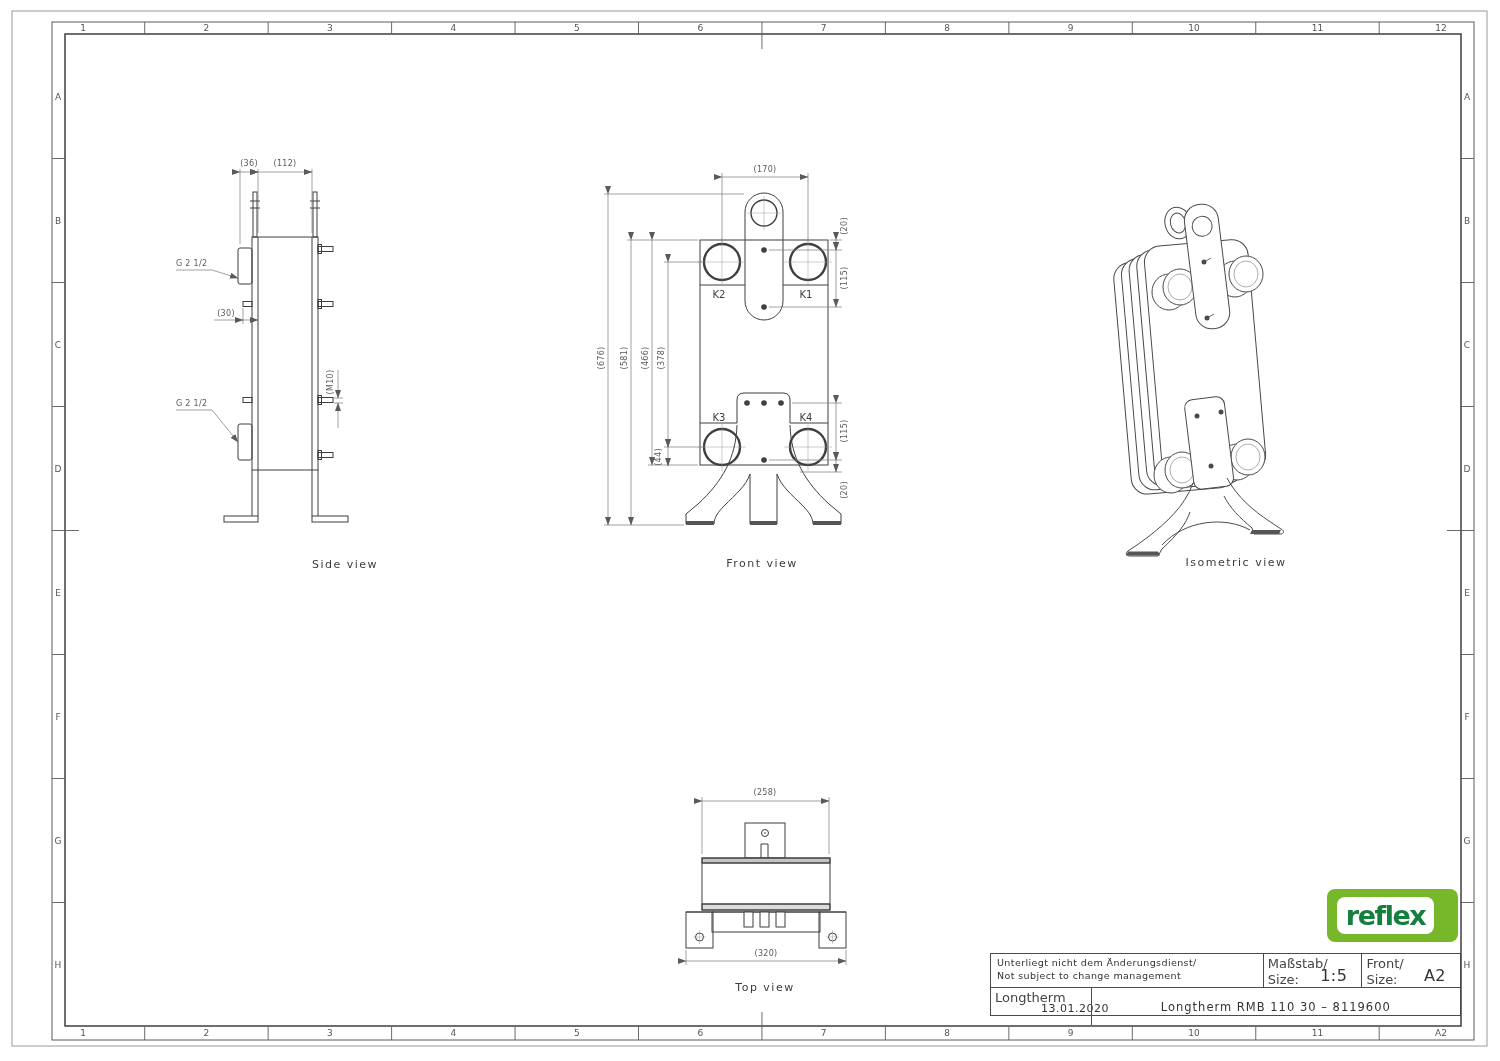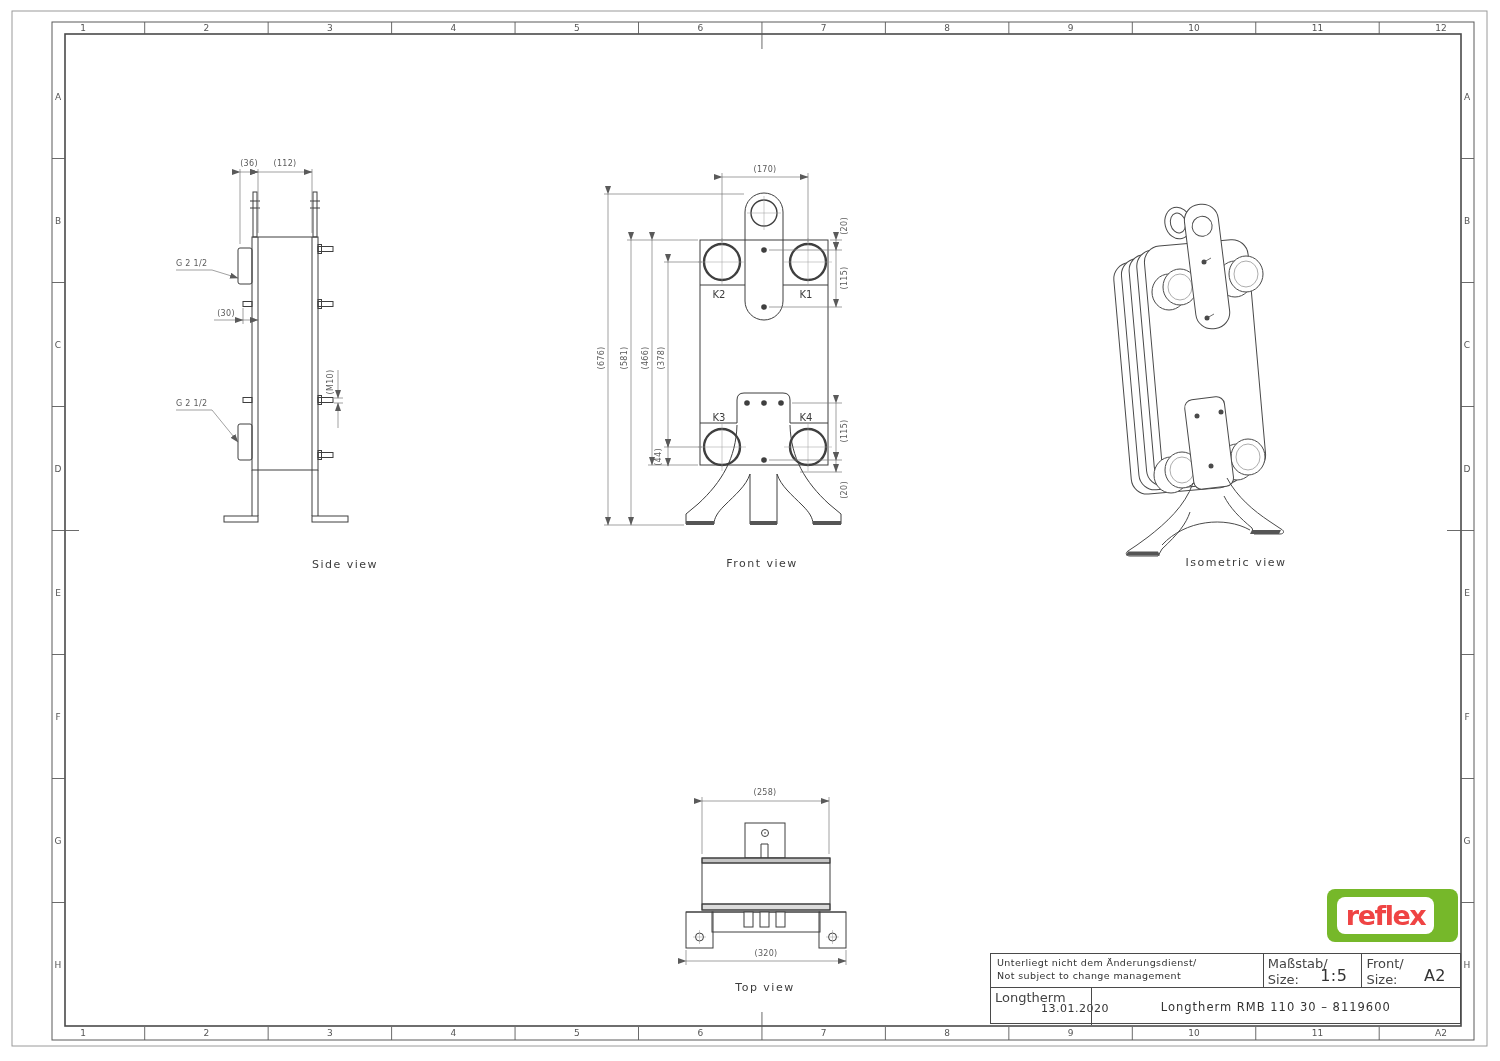--- a/index.html
+++ b/index.html
@@ -30,7 +30,7 @@
   .logo{position:absolute;left:1327px;top:889px;width:131px;height:53px;border-radius:8px;}
   .logo-inner{position:absolute;left:10px;top:8px;width:97px;height:37px;background:#fff;border-radius:8px;
       display:flex;align-items:center;justify-content:center;}
-  .logo-text{font-size:27px;font-weight:bold;letter-spacing:-1.5px;color:#ef4444;}
+  .logo-text{font-size:27px;font-weight:bold;letter-spacing:-1.5px;color:#15803d;}
 </style>
 </head>
 <body>

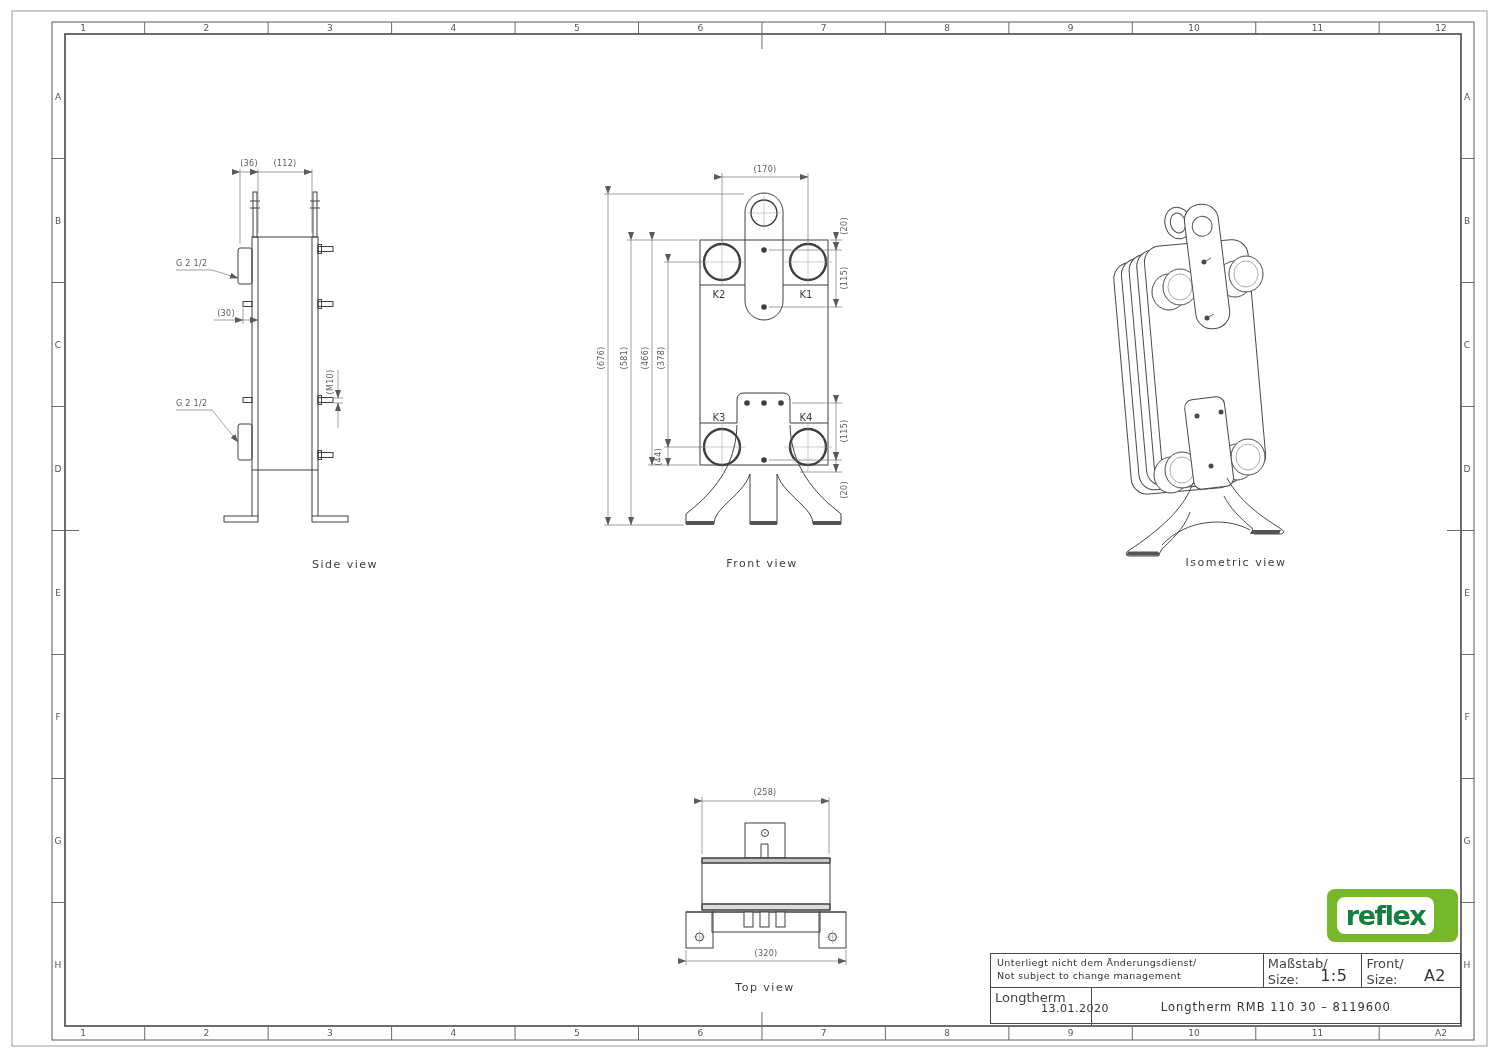--- a/index.html
+++ b/index.html
@@ -12,7 +12,7 @@
   .viewlabel{font-size:11px;fill:#3c3c3c;letter-spacing:1.5px;}
   .gridlabel{position:absolute;font-size:9px;color:#555;transform:translate(-50%,-50%);line-height:1;}
   
-  .titleblock{position:absolute;left:990px;top:953px;width:471px;height:71px;
+  .titleblock{position:absolute;left:990px;top:953px;width:471px;height:63px;
       border:1.3px solid #4a4a4a;box-sizing:border-box;color:#333;background:#fff;}
   .tb-row1{display:flex;height:34px;border-bottom:1.2px solid #4a4a4a;box-sizing:border-box;}
   .tb-row2{display:flex;height:37px;box-sizing:border-box;}

